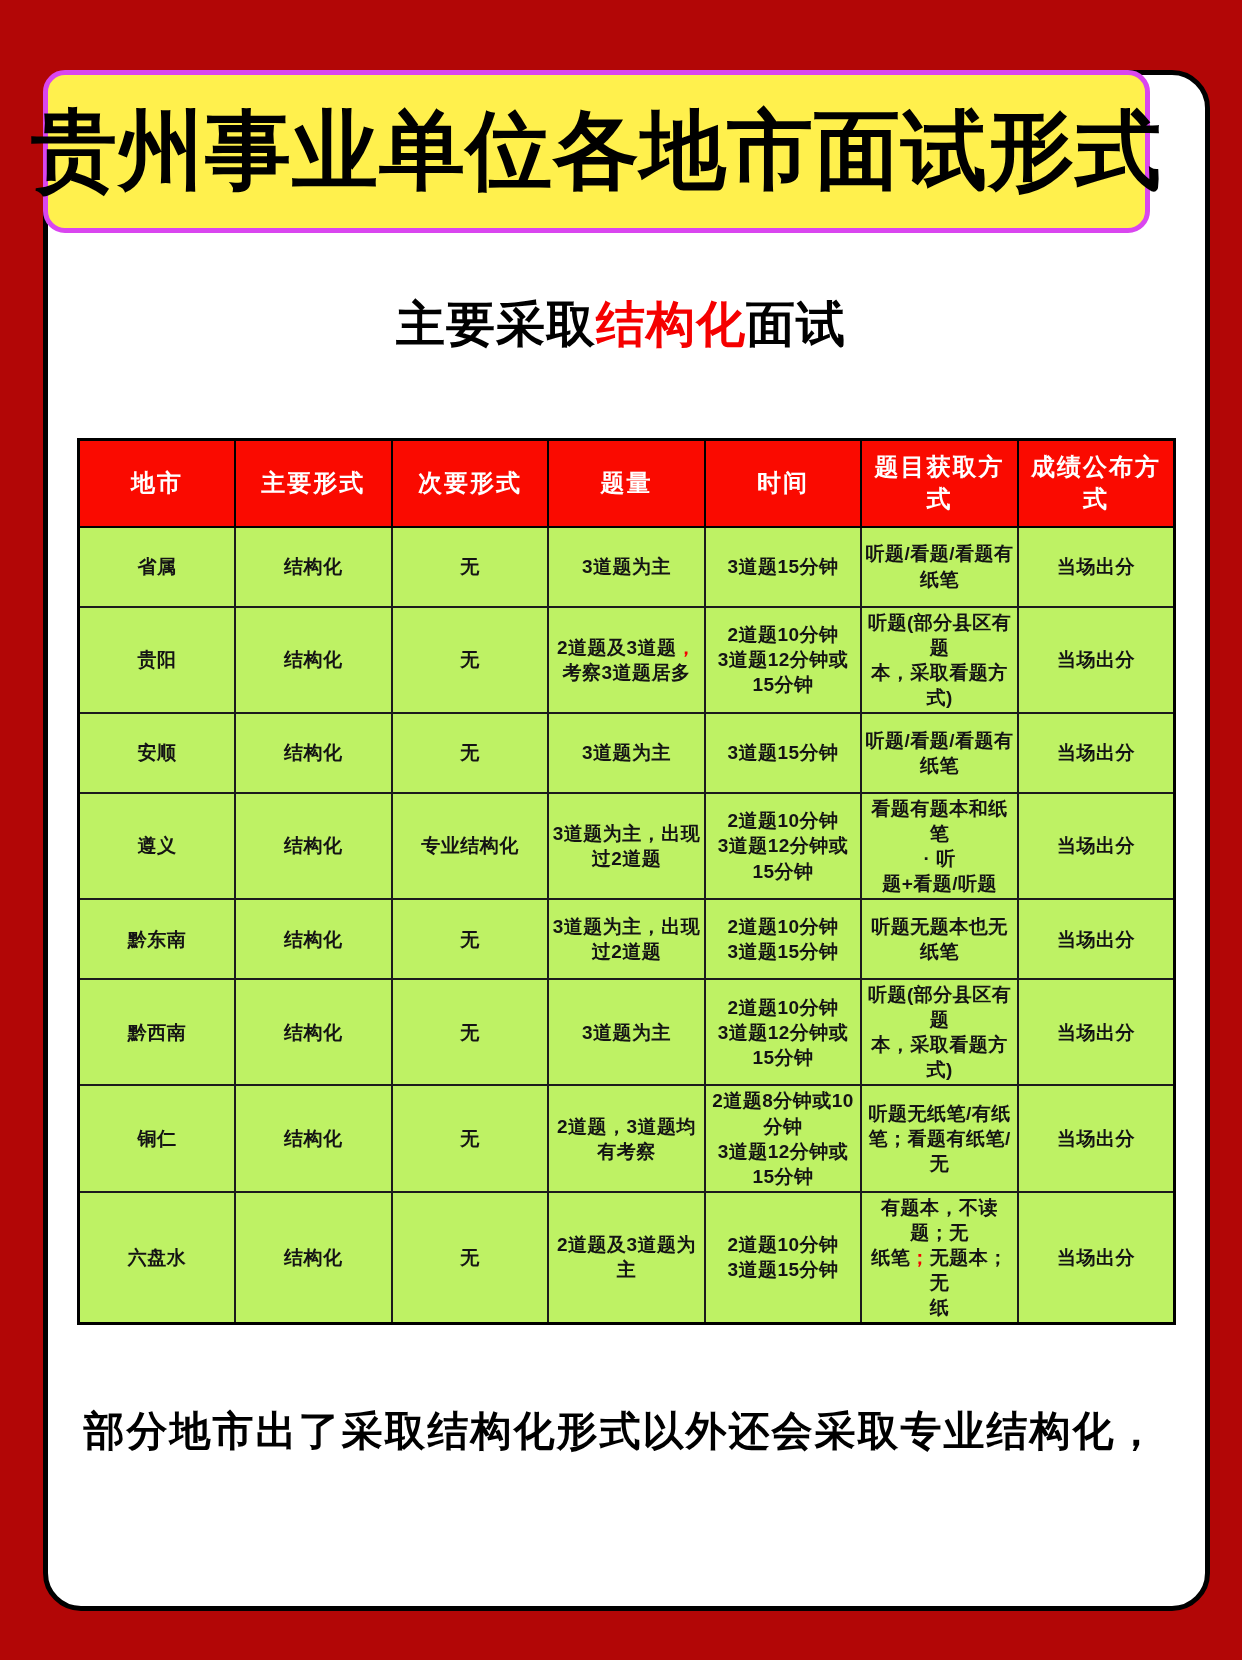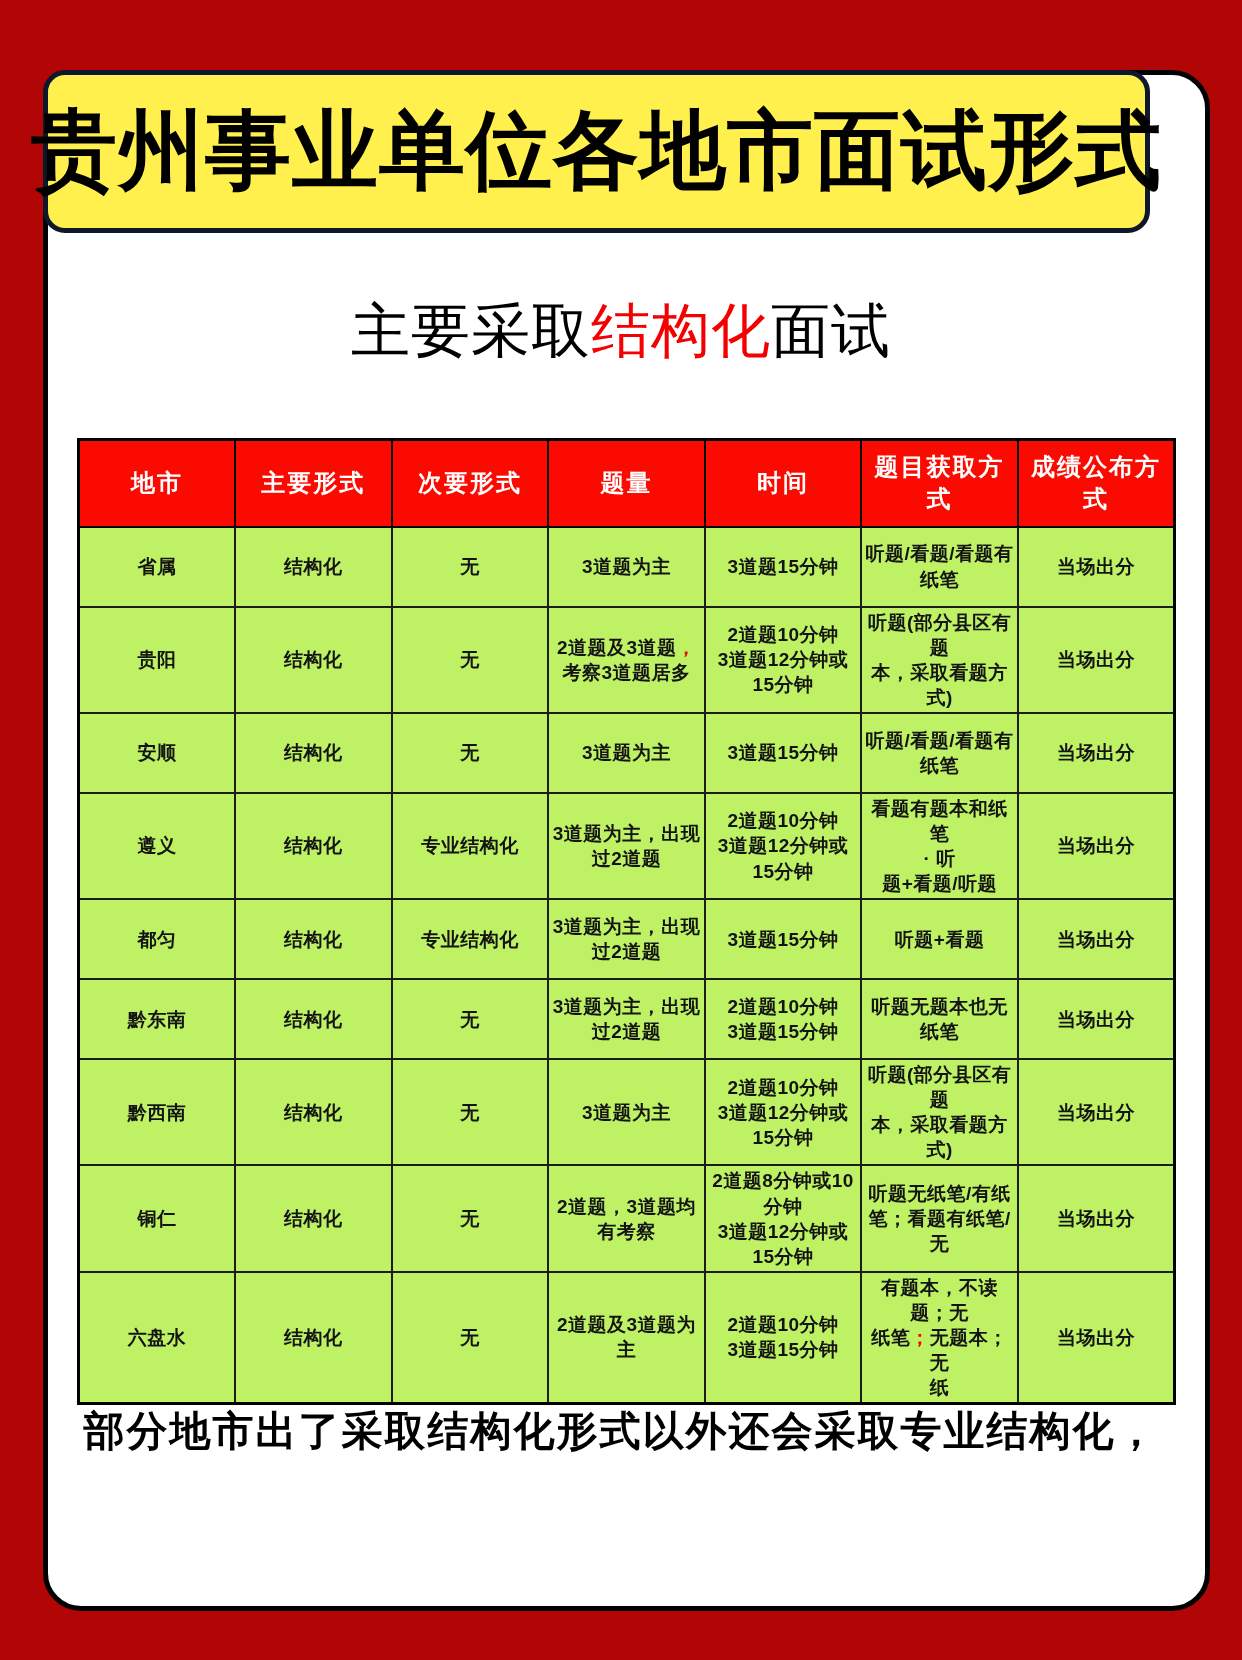--- a/index.html
+++ b/index.html
@@ -23,7 +23,7 @@
   }
   .banner{
     position:absolute;left:43px;top:70px;width:1107px;height:163px;
-    background:var(--banner-yellow);border:5px solid #0f172a;border-radius:22px;
+    background:var(--banner-yellow);border:5px solid #d946ef;border-radius:22px;
     display:flex;align-items:center;justify-content:center;
   }
   .banner-title{

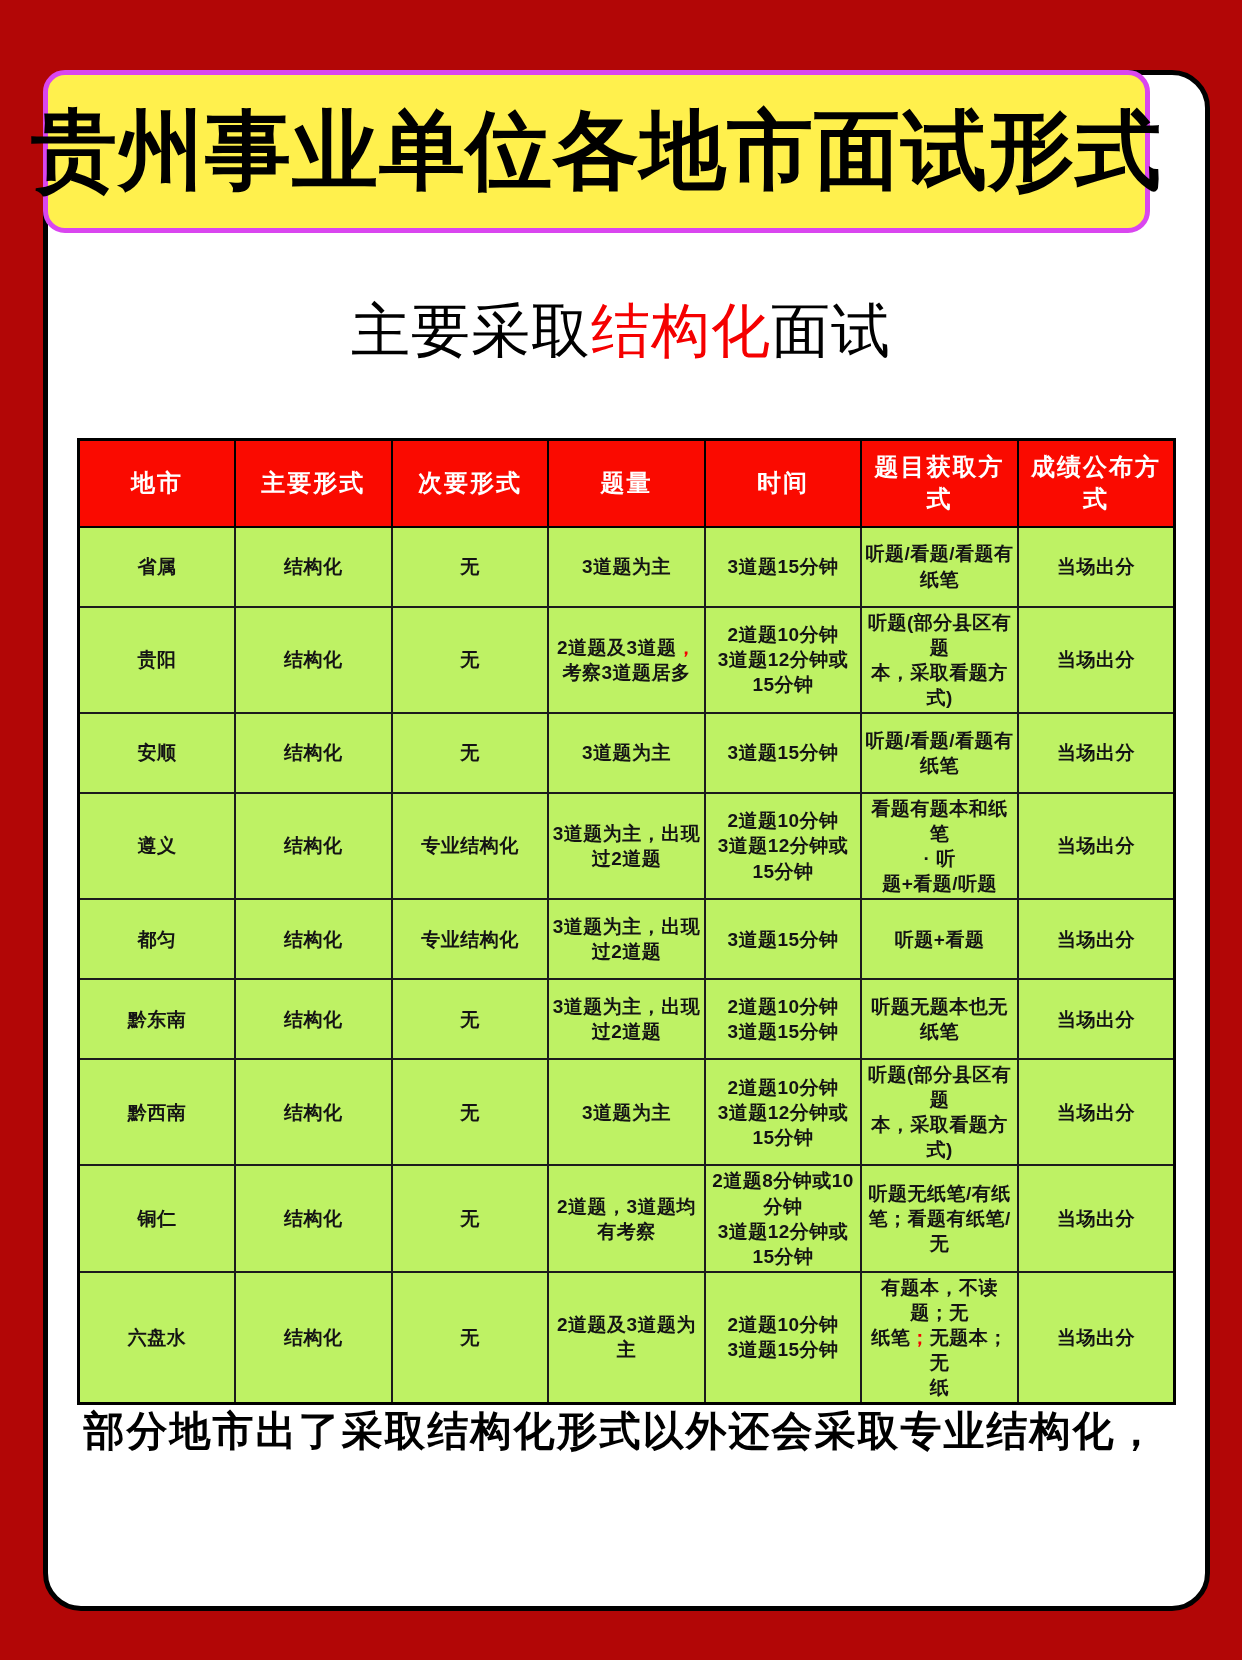--- a/index.html
+++ b/index.html
@@ -32,7 +32,7 @@
   }
   .subtitle{
     position:absolute;left:0;width:100%;top:292px;text-align:center;
-    font-size:59px;font-weight:400;color:#000;letter-spacing:1px;
+    font-size:49px;font-weight:700;color:#000;letter-spacing:1px;
   }
   .subtitle .red-seg{color:var(--accent-red);}
   .table-wrap{

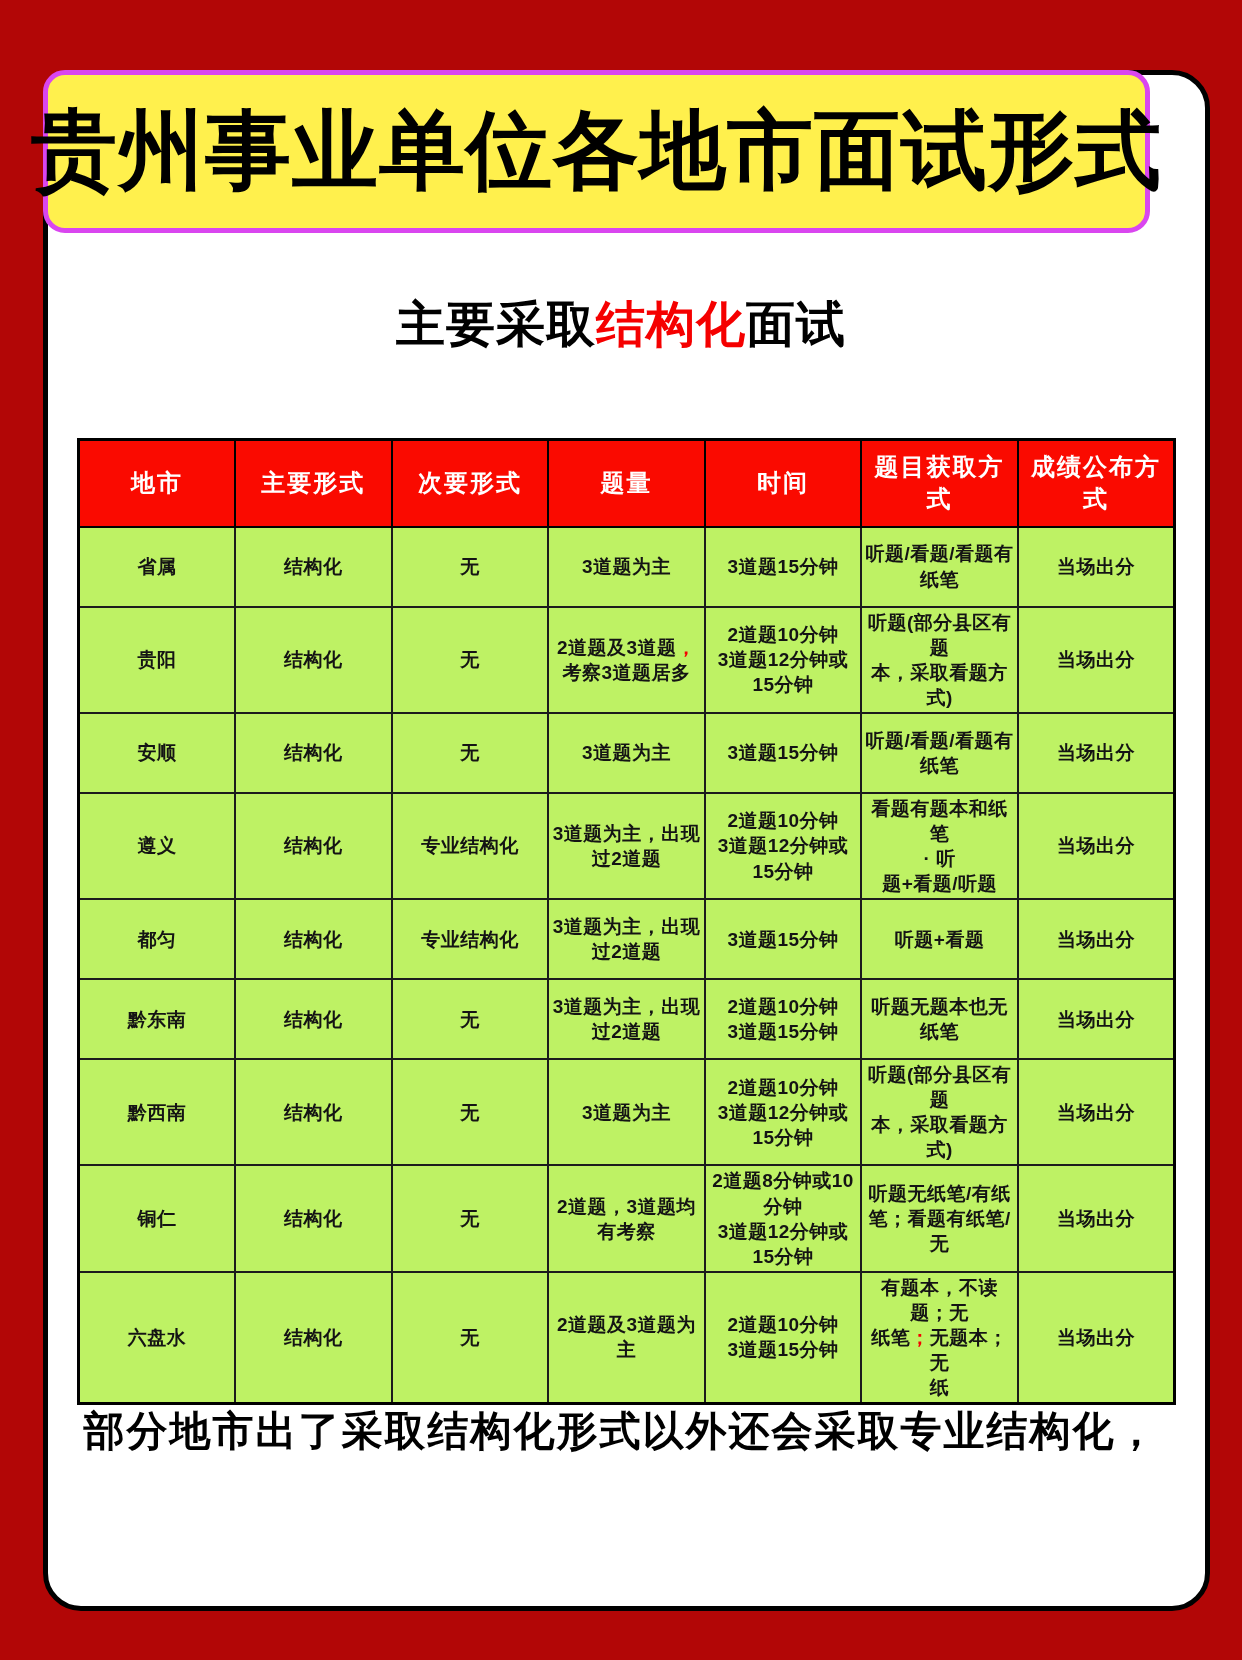--- a/index.html
+++ b/index.html
@@ -132,15 +132,6 @@
           <td><span>当场出分</span></td>
         </tr>
         <tr>
-          <td><span>都匀</span></td>
-          <td><span>结构化</span></td>
-          <td><span>专业结构化</span></td>
-          <td><span>3道题为主，出现过2道题</span></td>
-          <td><span>3道题15分钟</span></td>
-          <td><span>听题+看题</span></td>
-          <td><span>当场出分</span></td>
-        </tr>
-        <tr>
           <td><span>黔东南</span></td>
           <td><span>结构化</span></td>
           <td><span>无</span></td>

